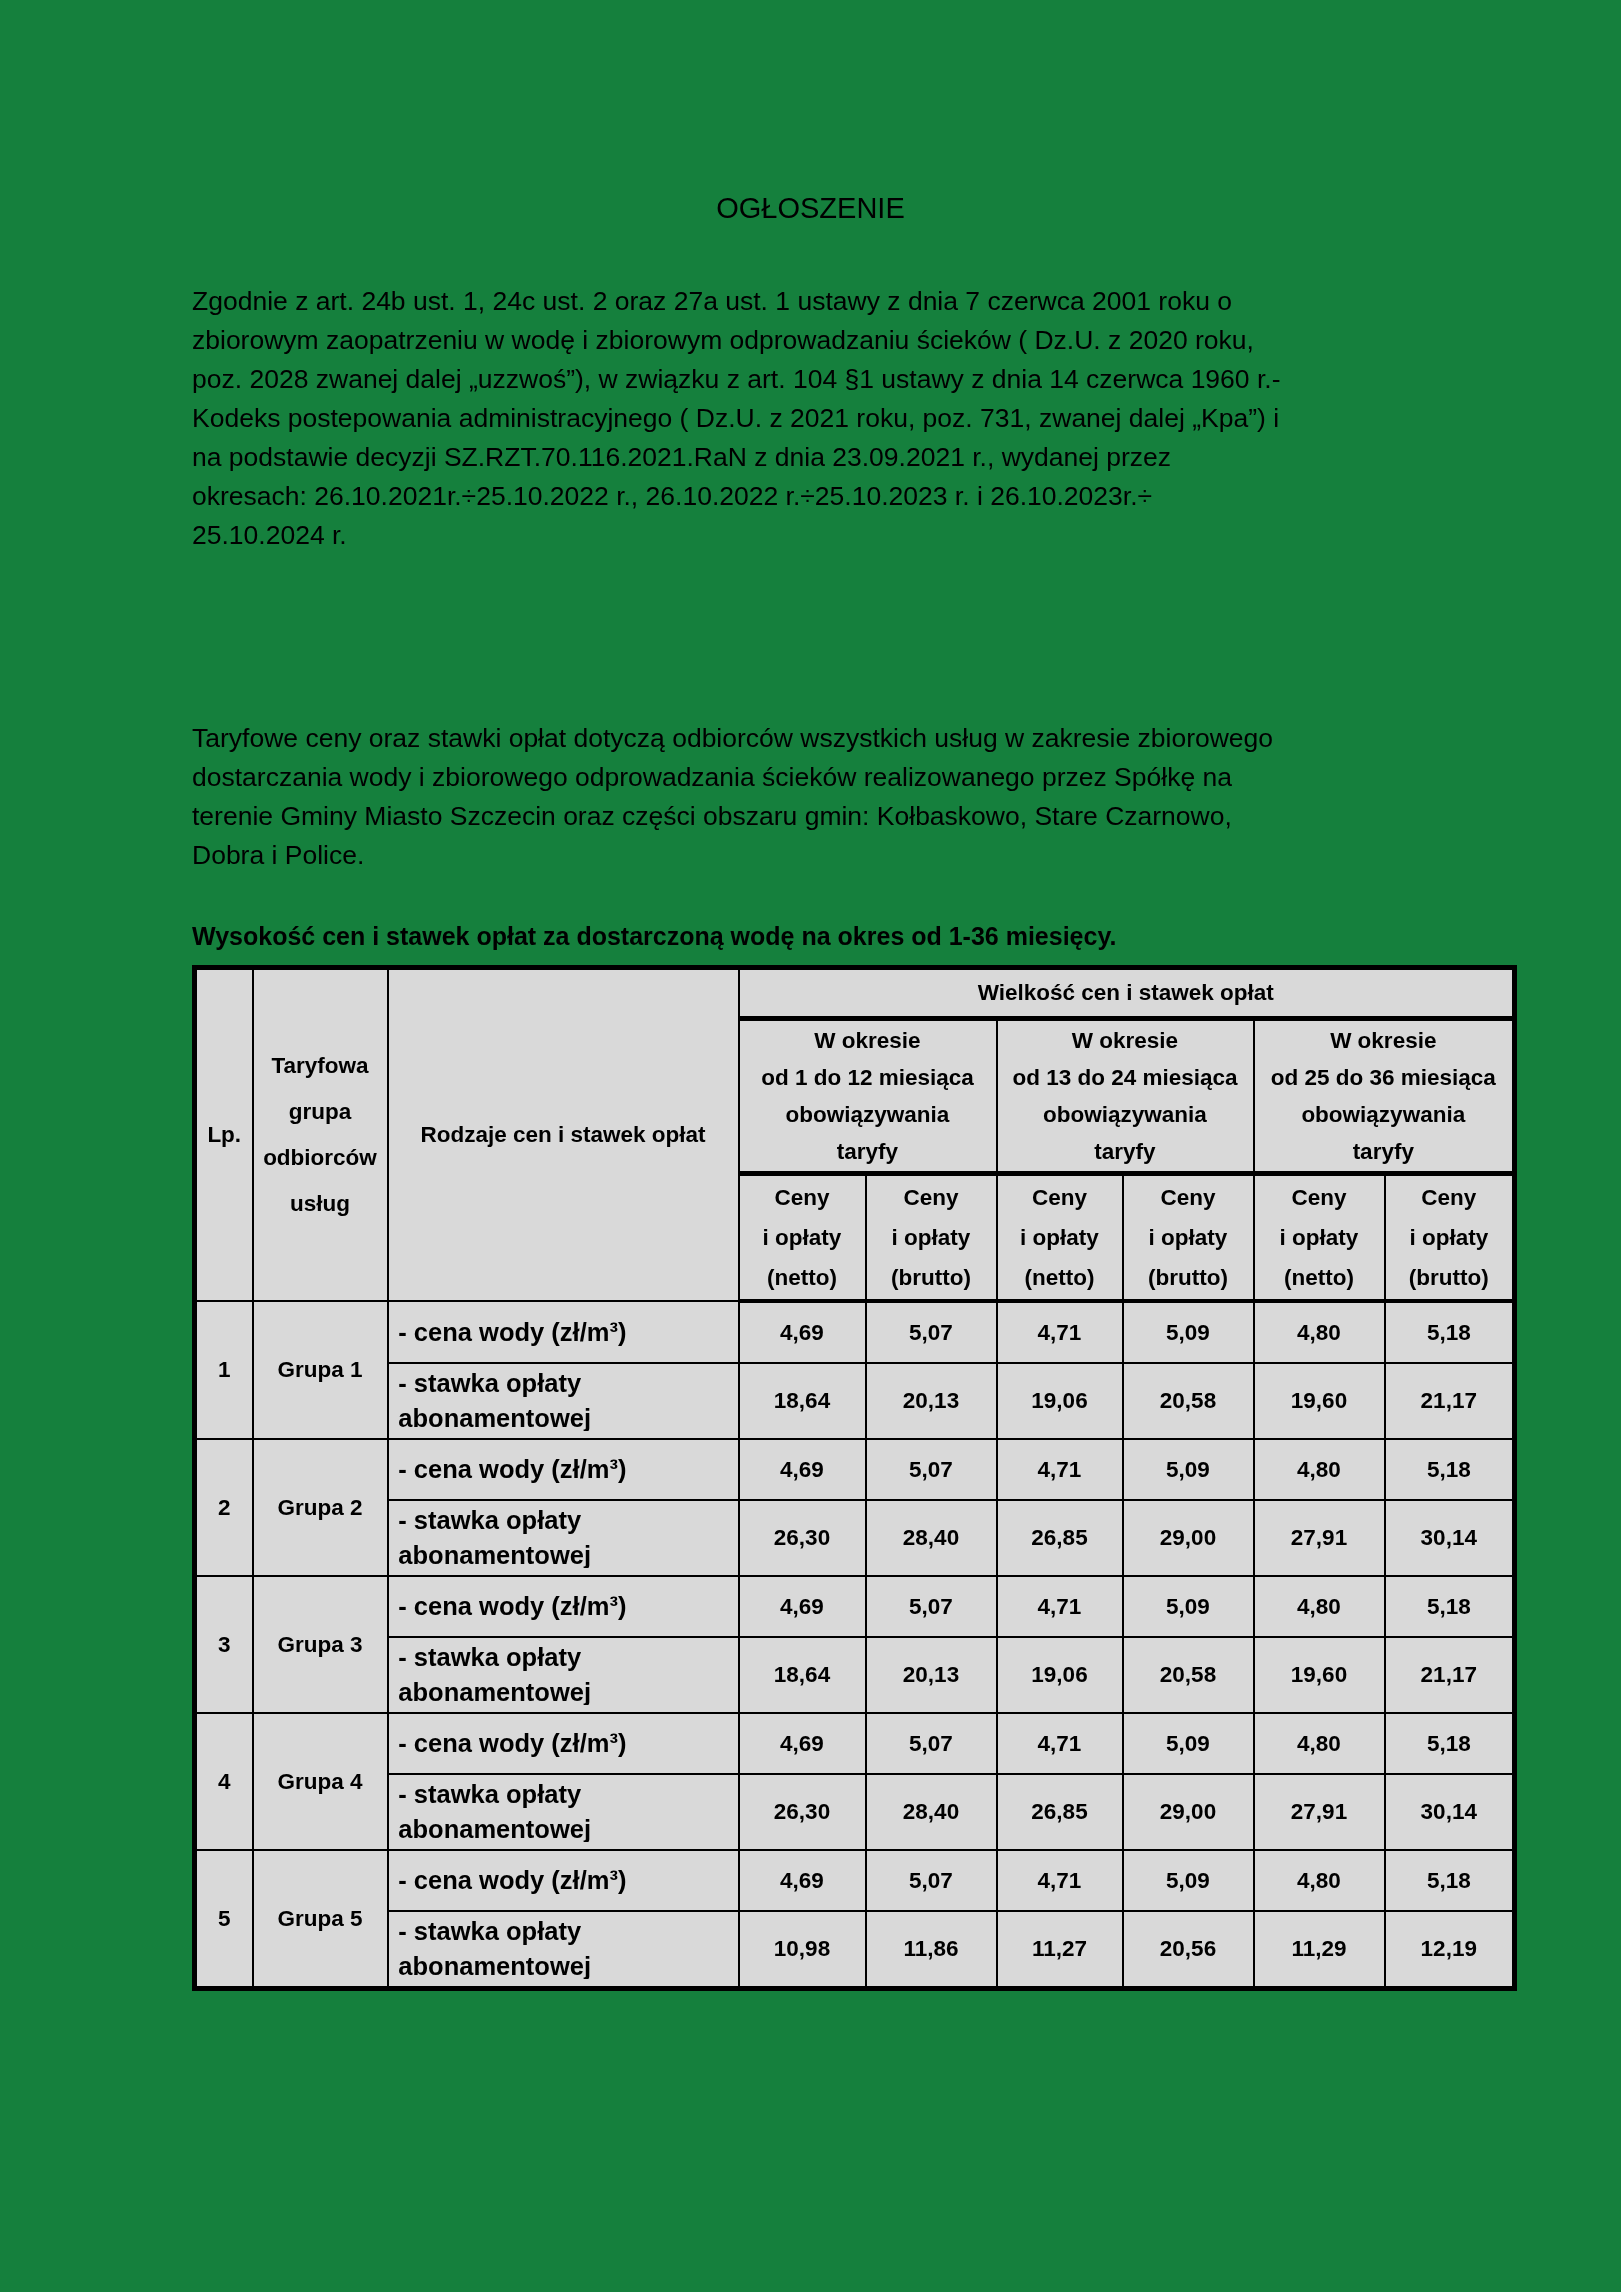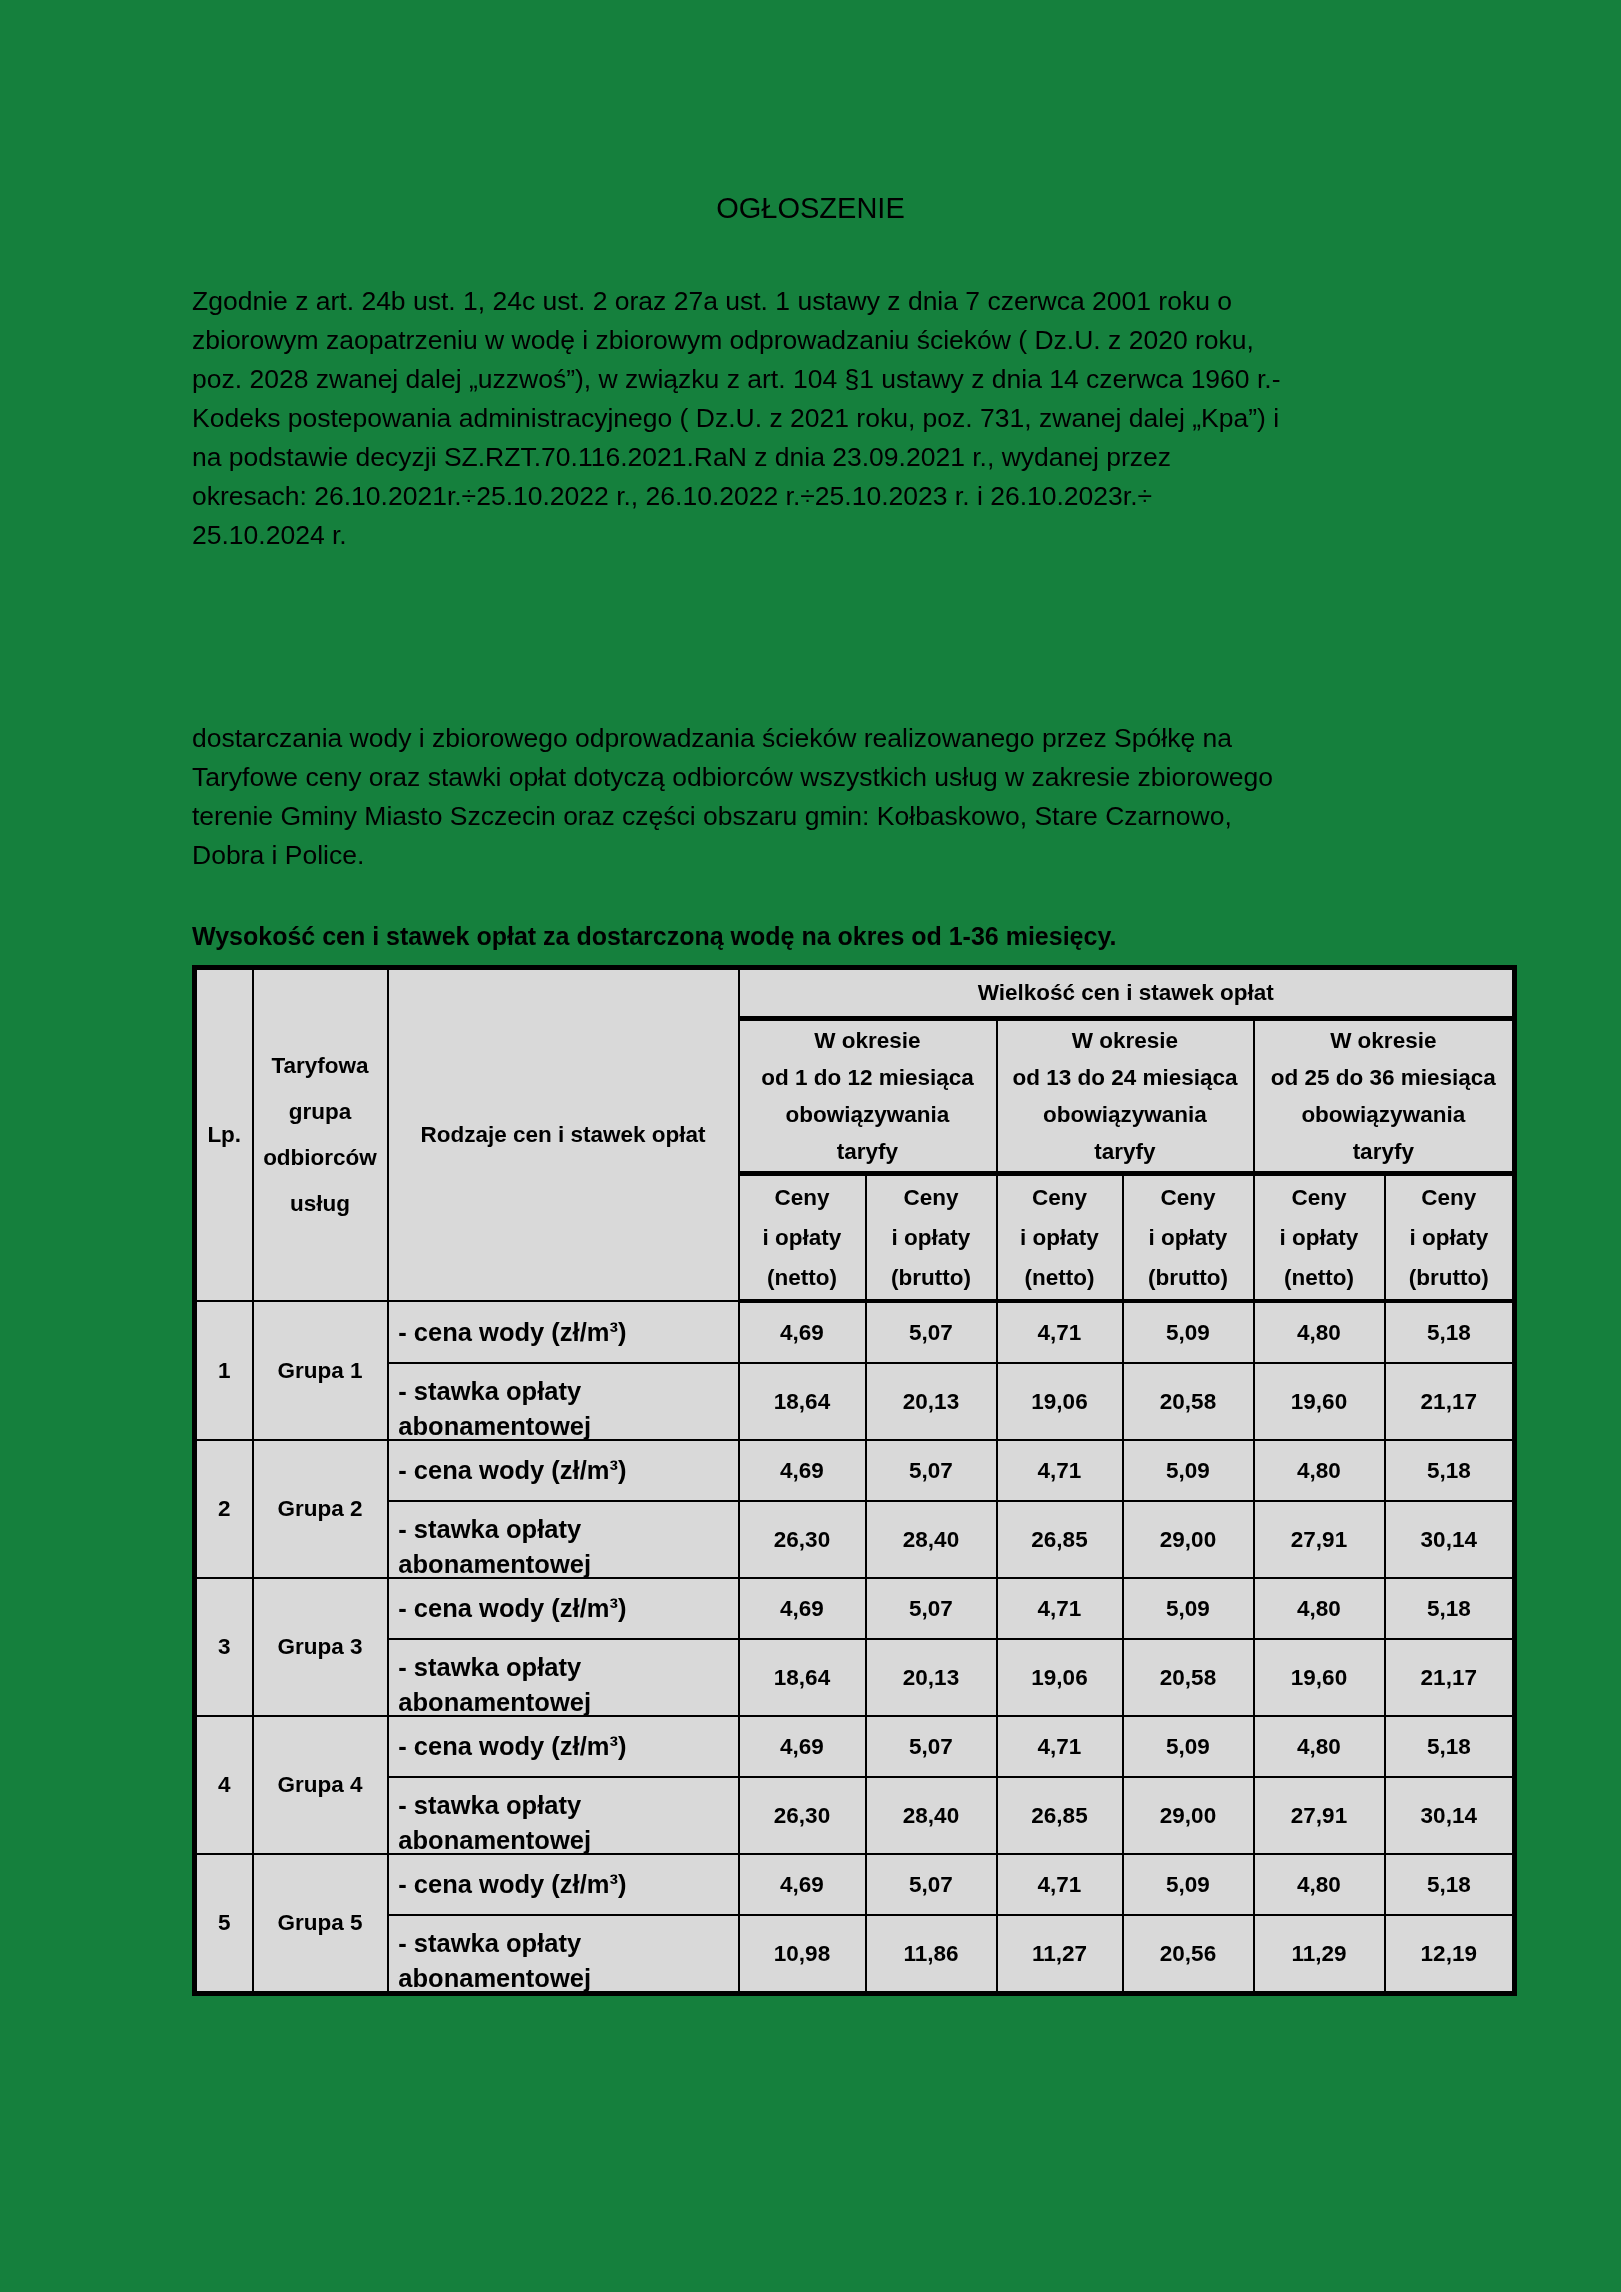--- a/index.html
+++ b/index.html
@@ -69,8 +69,8 @@
     </div>
 
   <div class="para p2">
+      <div class="tline">Taryfowe ceny oraz stawki opłat dotyczą odbiorców wszystkich usług w zakresie zbiorowego</div>
       <div class="tline">dostarczania wody i zbiorowego odprowadzania ścieków realizowanego przez Spółkę na</div>
-      <div class="tline">Taryfowe ceny oraz stawki opłat dotyczą odbiorców wszystkich usług w zakresie zbiorowego</div>
       <div class="tline">terenie Gminy Miasto Szczecin oraz części obszaru gmin: Kołbaskowo, Stare Czarnowo,</div>
       <div class="tline">Dobra i Police.</div>
     </div>

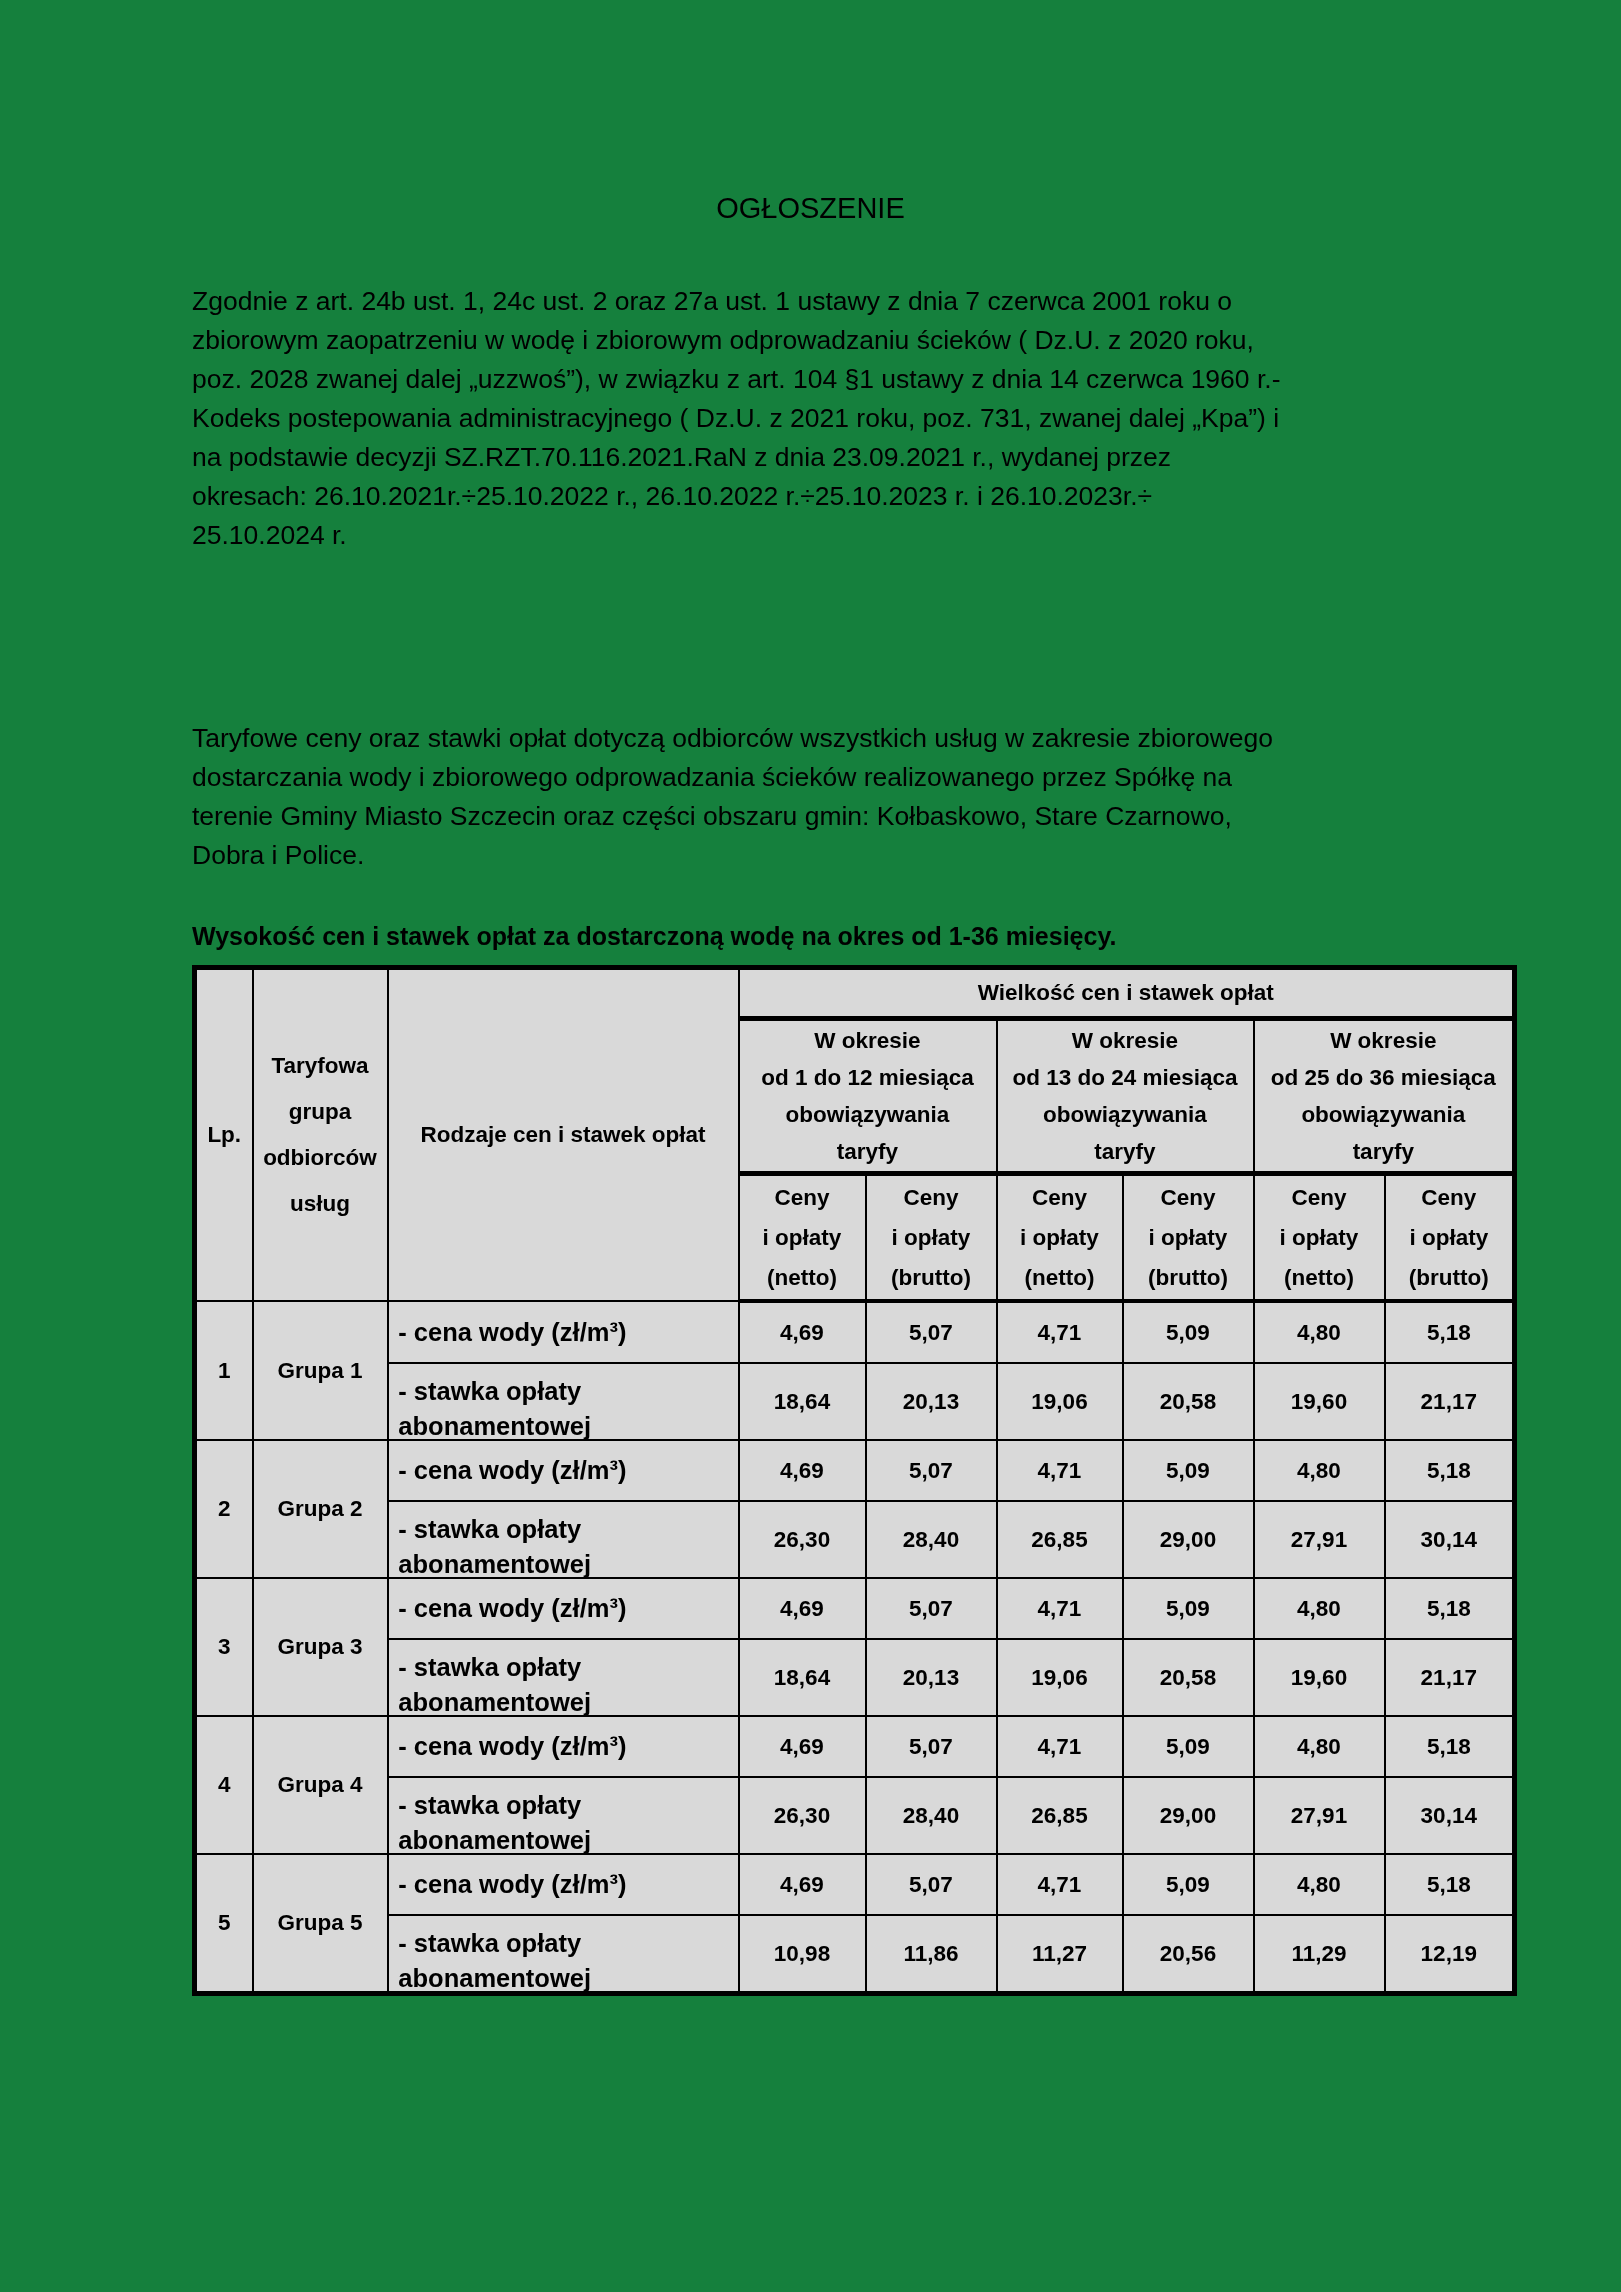--- a/index.html
+++ b/index.html
@@ -49,7 +49,7 @@
   tr.row-cena td{height:59px;}
   tr.row-stawka td{height:74px;}
   tbody td.label-cell.stawka{vertical-align:top;}
-  .clip{height:65px;overflow:hidden;line-height:35px;padding-top:10px;}
+  .clip{height:65px;overflow:hidden;line-height:35px;padding-top:2px;}
 </style>
 </head>
 <body>

